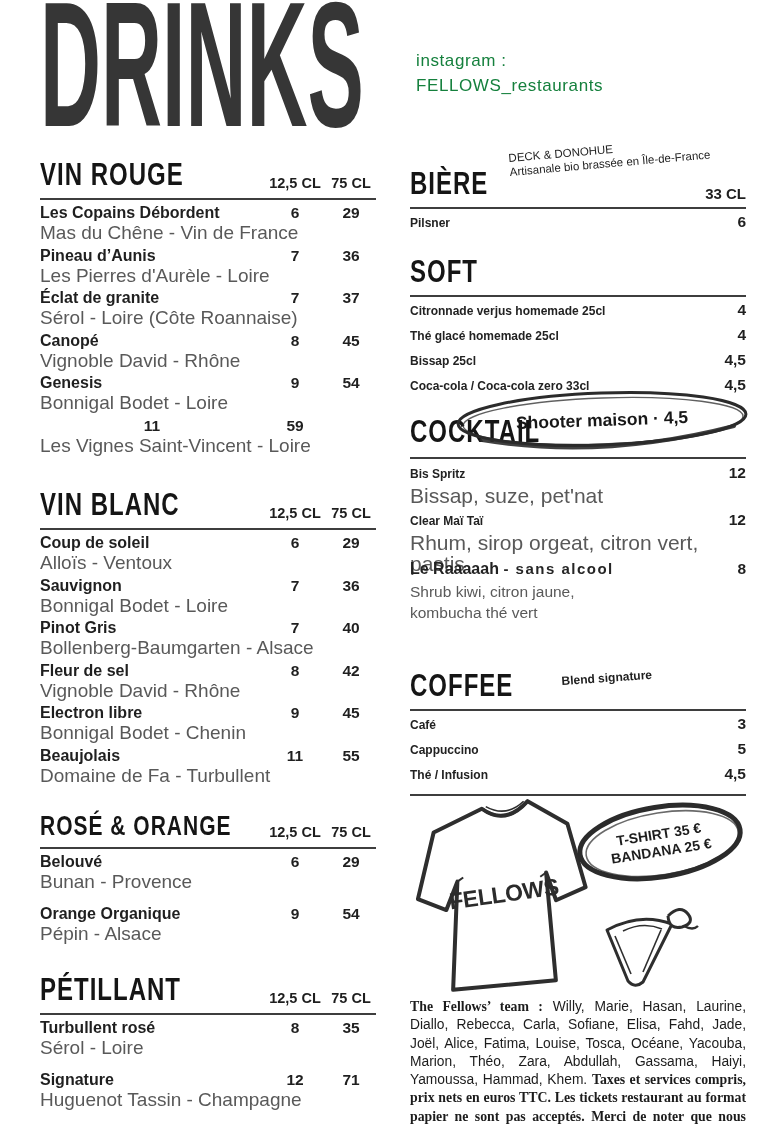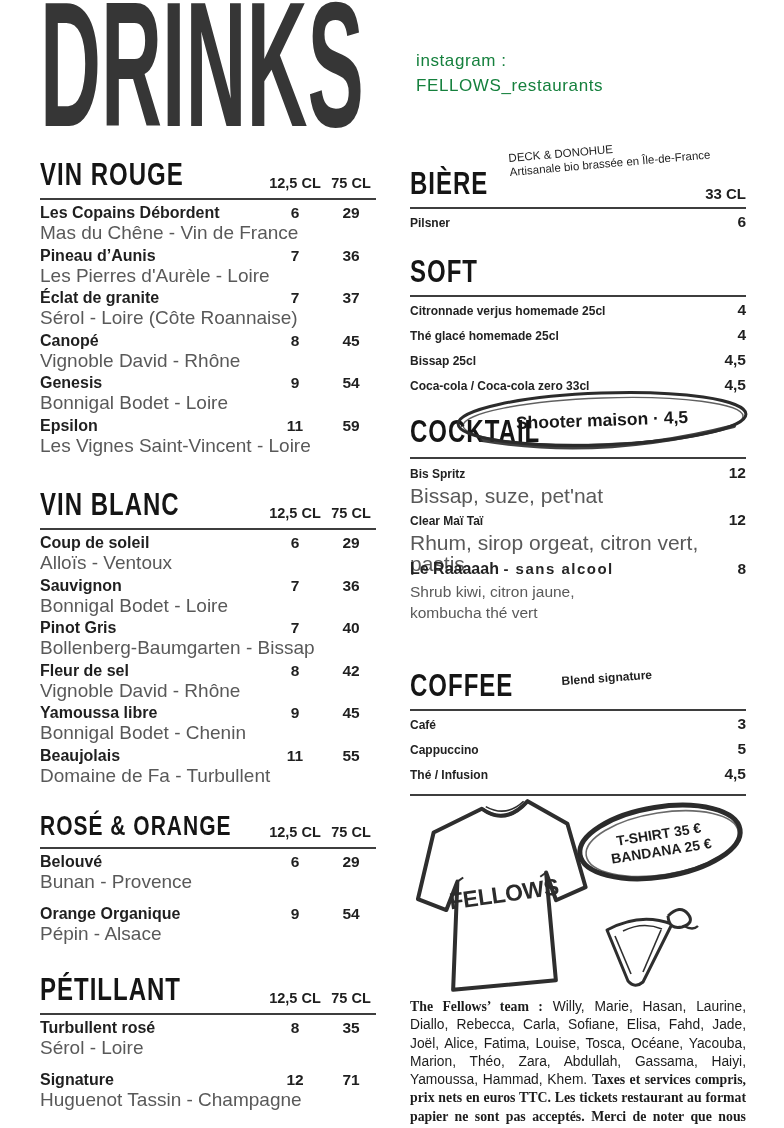--- a/index.html
+++ b/index.html
@@ -144,7 +144,6 @@
 
           <div class="wpair">
             <div class="wrow">
-              <span class="wname">Epsilon</span>
               <span class="wp">11</span>
               <span class="wp">59</span>
             </div>

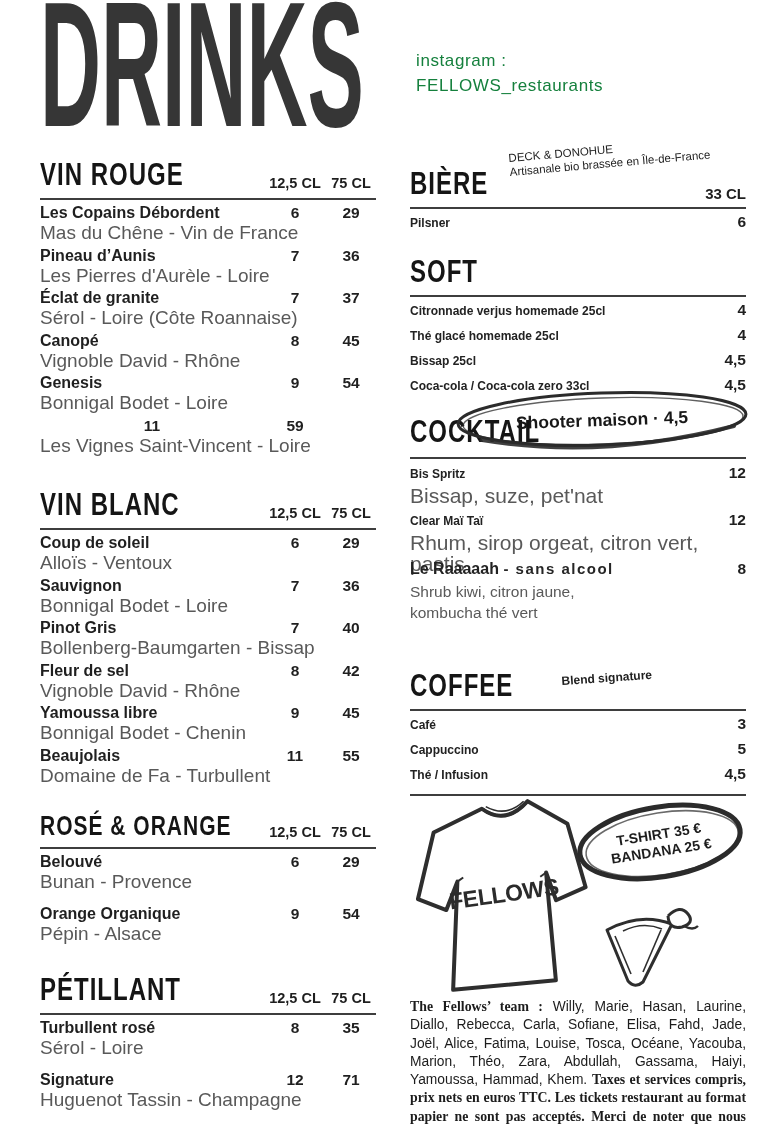--- a/index.html
+++ b/index.html
@@ -185,7 +185,7 @@
               <span class="wp">7</span>
               <span class="wp">40</span>
             </div>
-            <div class="wdesc">Bollenberg-Baumgarten - Bissap</div>
+            <div class="wdesc">Bollenberg-Baumgarten - Alsace</div>
           </div>
 
           <div class="wpair">

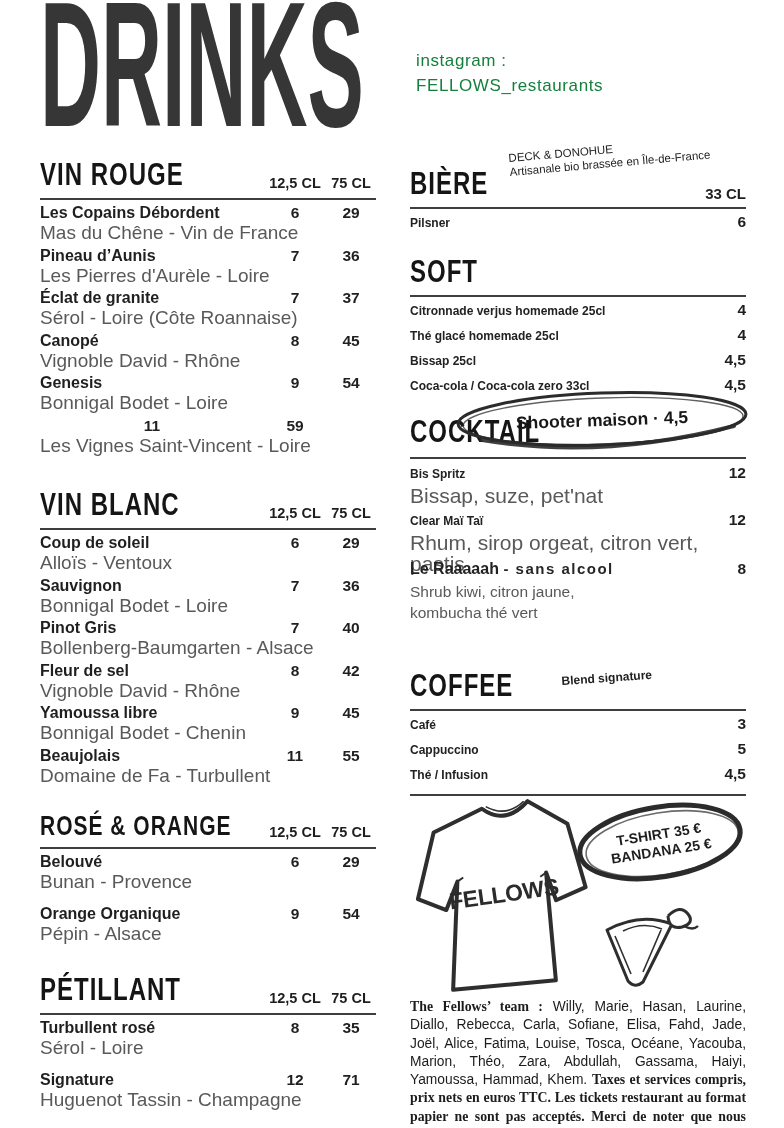--- a/index.html
+++ b/index.html
@@ -199,7 +199,7 @@
 
           <div class="wpair">
             <div class="wrow">
-              <span class="wname">Yamoussa libre</span>
+              <span class="wname">Electron libre</span>
               <span class="wp">9</span>
               <span class="wp">45</span>
             </div>

